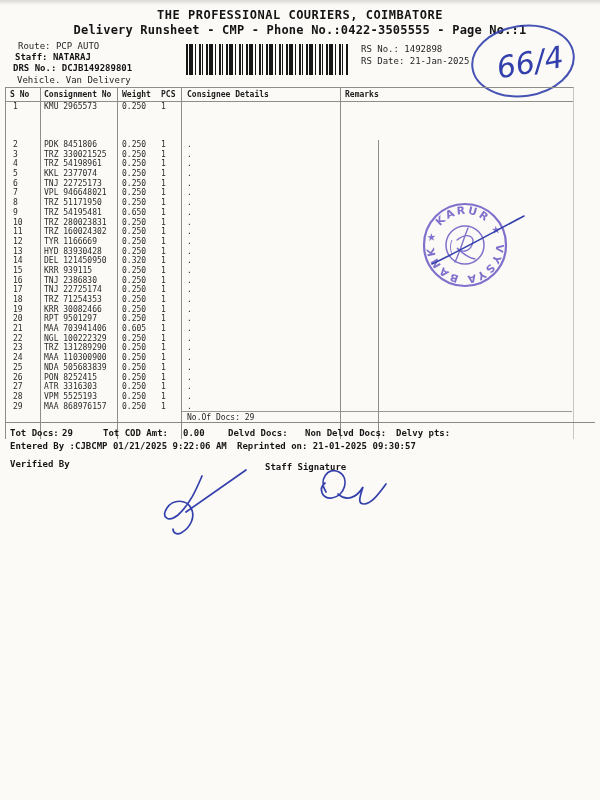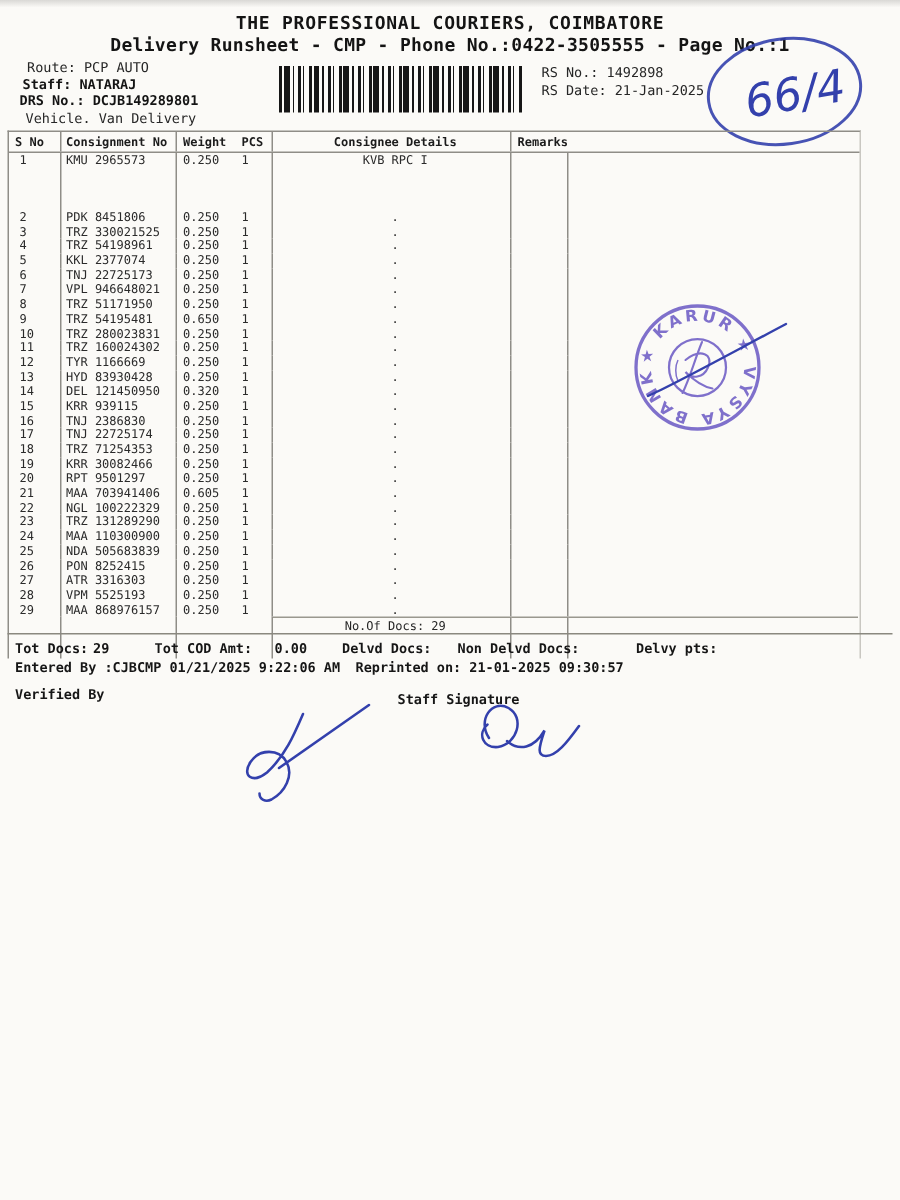--- a/index.html
+++ b/index.html
@@ -42,7 +42,7 @@
   .c-con{padding-left:3px;}
   .c-wp{padding-left:4px;display:flex;}
   .c-wp .w{width:39px;display:inline-block;}
-  .c-cons{padding-left:5px;text-align:center;}
+  .c-cons{padding-left:5px;}
   .c-rem{padding-left:4px;}
   .c-seal{padding-left:22px;}
   .trow.body{height:9.7px;line-height:9.6px;color:#2a2a2a;}

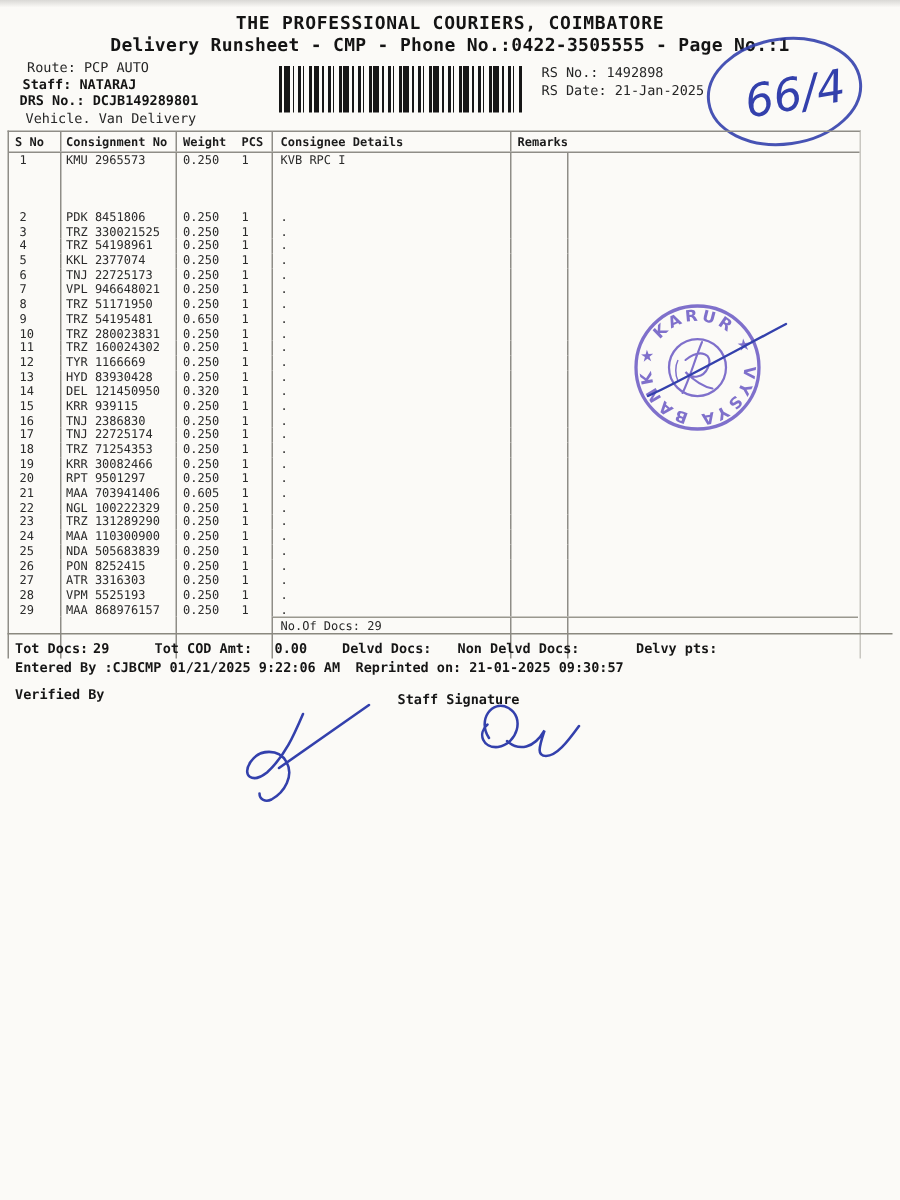--- a/index.html
+++ b/index.html
@@ -99,7 +99,6 @@
           <div class="cell c-sno">1</div>
           <div class="cell c-con">KMU 2965573</div>
           <div class="cell c-wp"><span class="w">0.250</span><span>1</span></div>
-          <div class="cell c-cons">KVB RPC I</div>
           <div class="cell c-rem"></div>
           <div class="cell c-seal"></div>
         </div>

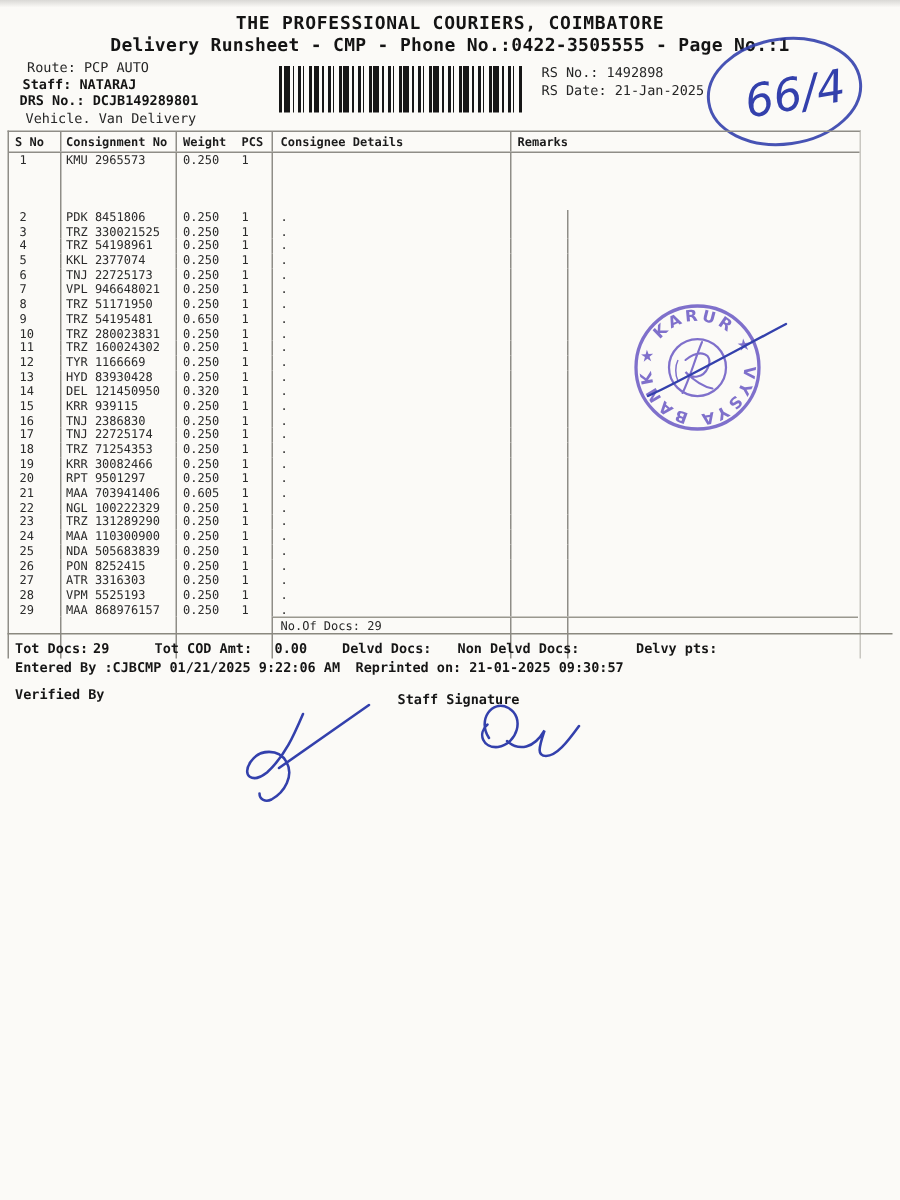--- a/index.html
+++ b/index.html
@@ -361,7 +361,7 @@
   <div class="foot" style="left:183px;top:428px;">0.00</div>
   <div class="foot" style="left:228px;top:428px;">Delvd Docs:</div>
   <div class="foot" style="left:305px;top:428px;">Non Delvd Docs:</div>
-  <div class="foot" style="left:424px;top:428px;">Delvy pts:</div>
+  <div class="foot" style="left:396px;top:428px;">Delvy pts:</div>
 
   <div class="foot" style="left:10px;top:441px;">Entered By :CJBCMP 01/21/2025 9:22:06 AM</div>
   <div class="foot" style="left:237px;top:441px;">Reprinted on: 21-01-2025 09:30:57</div>

